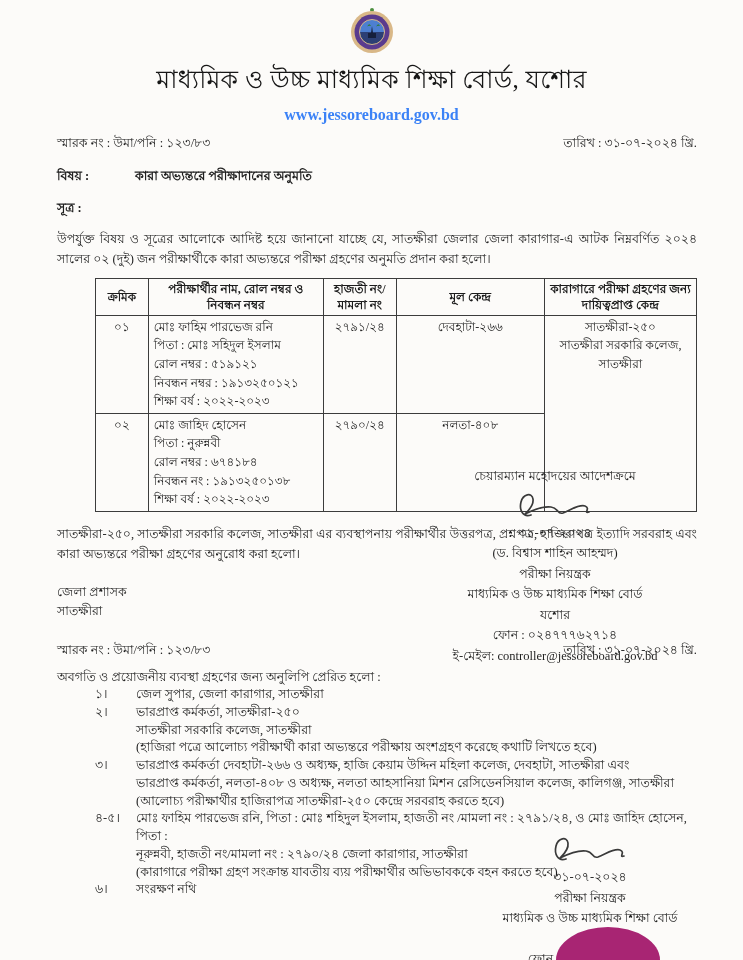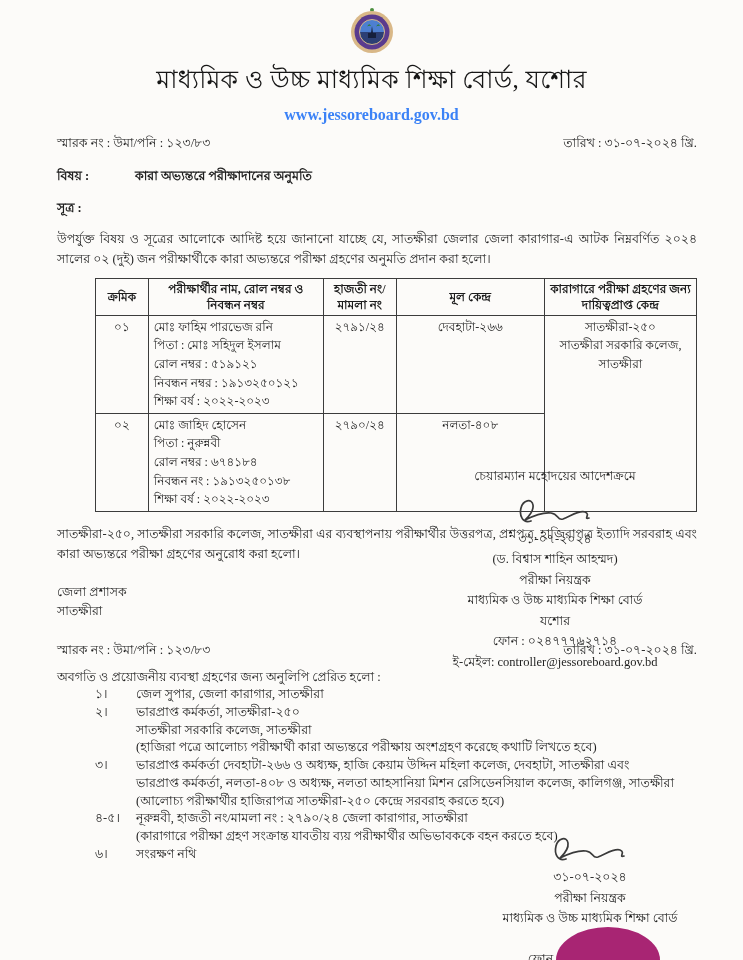--- a/index.html
+++ b/index.html
@@ -54,7 +54,7 @@
     position:absolute;left:405px;top:468px;width:300px;
     text-align:center;font-size:12.5px;line-height:1.4;
   }
-  .sig-top .order{margin-bottom:8px;}
+  .sig-top .order{margin-bottom:2px;}
   .sig-line{margin-top:3px;}
   .sig-scribble{display:block;margin:2px auto 0;}
   .addressee{

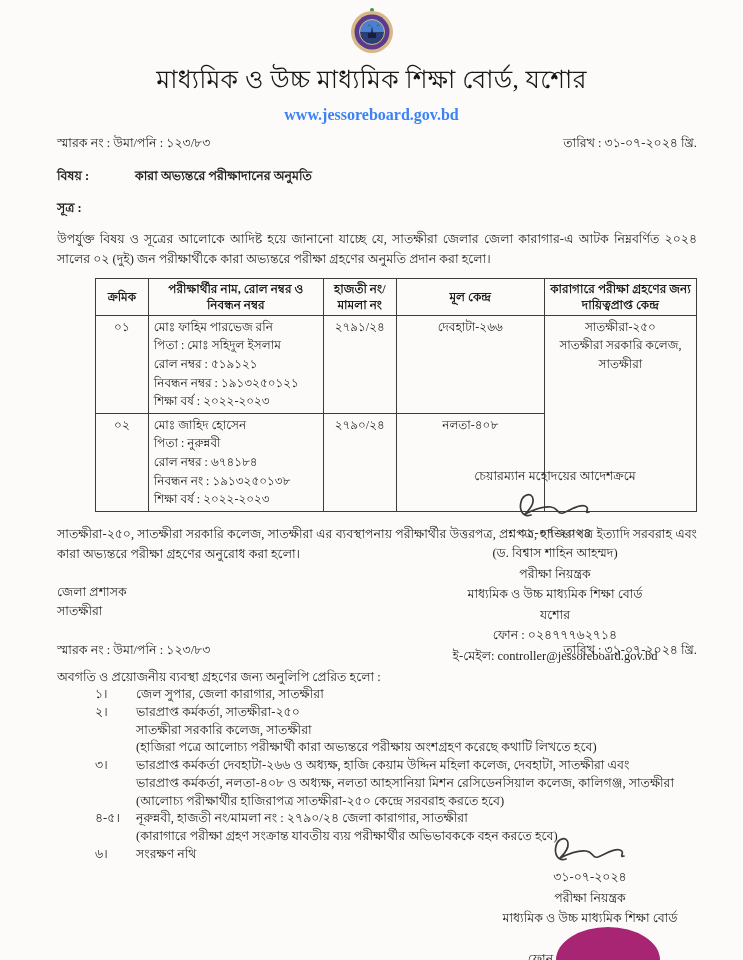--- a/index.html
+++ b/index.html
@@ -218,6 +218,7 @@
     <div class="copy-item">
       <span class="no">৪-৫।</span>
       <span class="lines">
+        <div>মোঃ ফাহিম পারভেজ রনি, পিতা : মোঃ শহিদুল ইসলাম, হাজতী নং /মামলা নং : ২৭৯১/২৪,  ও মোঃ জাহিদ হোসেন, পিতা :</div>
         <div>নূরুন্নবী, হাজতী নং/মামলা নং : ২৭৯০/২৪ জেলা কারাগার, সাতক্ষীরা</div>
         <div>(কারাগারে পরীক্ষা গ্রহণ সংক্রান্ত যাবতীয় ব্যয় পরীক্ষার্থীর অভিভাবককে বহন করতে হবে)</div>
       </span>

